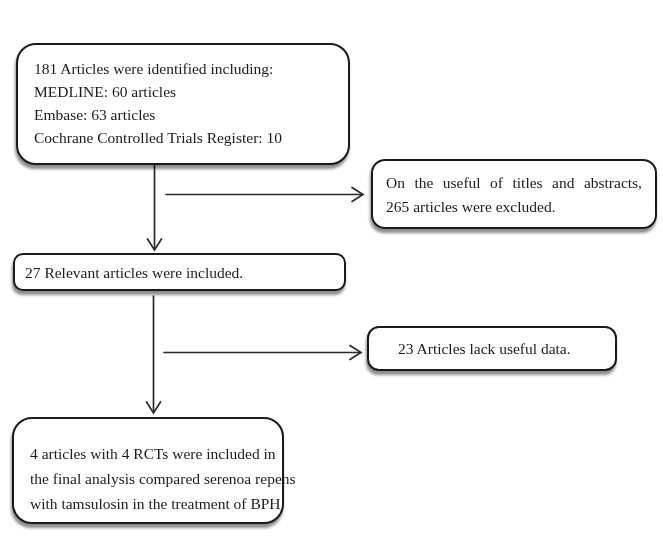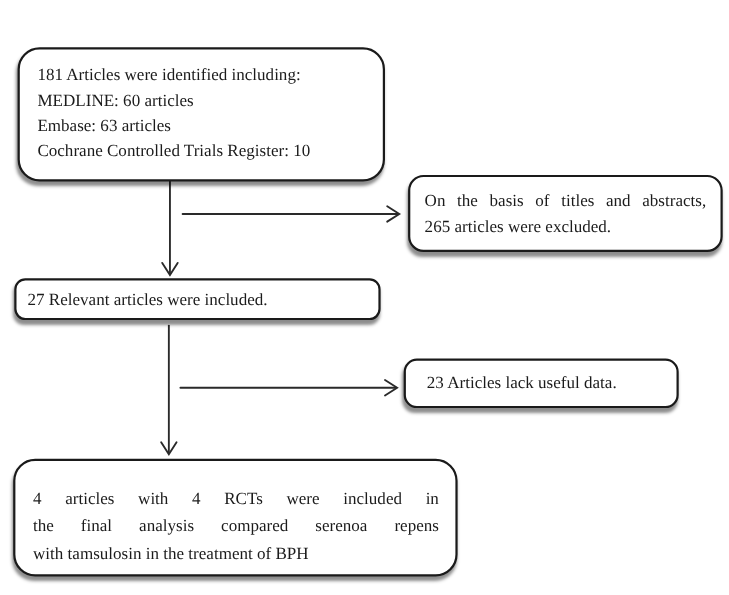--- a/index.html
+++ b/index.html
@@ -121,7 +121,7 @@
   </div>
 
   <div class="flowbox" id="box-excluded-titles">
-    <div class="ln just">On the basis of titles and abstracts,</div>
+    <div class="ln just">On the useful of titles and abstracts,</div>
     <div class="ln">265 articles were excluded.</div>
   </div>
 

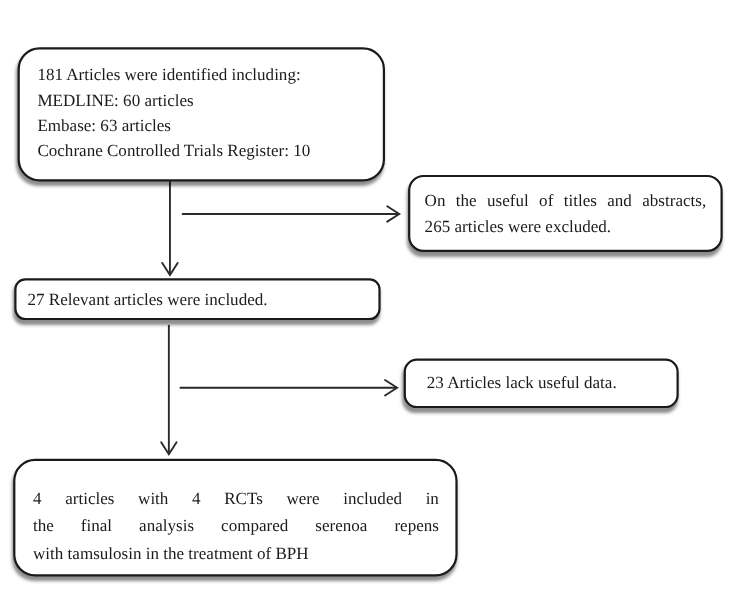--- a/index.html
+++ b/index.html
@@ -71,7 +71,7 @@
     width: 250px;
     height: 45px;
     border-radius: 12px;
-    padding: 9px 10px 0 19px;
+    padding: 9px 10px 0 29px;
   }
   #box-final {
     left: 12px;

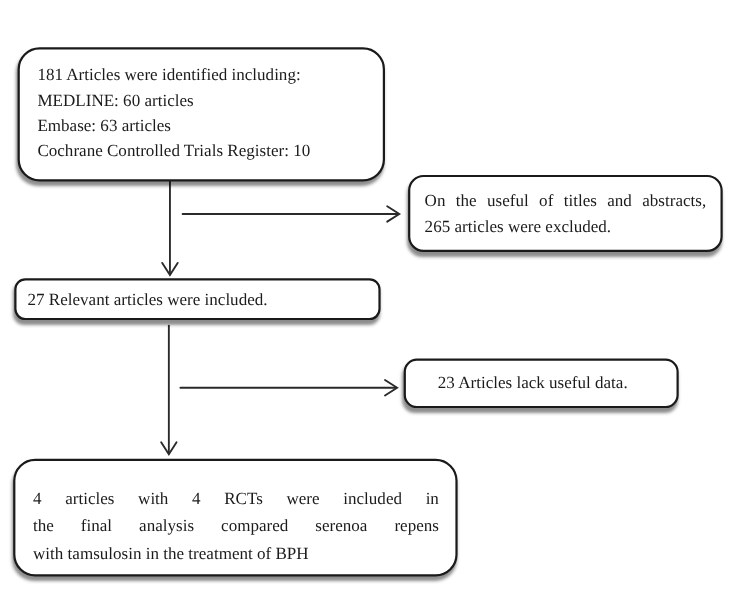--- a/index.html
+++ b/index.html
@@ -76,7 +76,7 @@
   #box-final {
     left: 12px;
     top: 417px;
-    width: 404px;
+    width: 272px;
     height: 107px;
     border-radius: 20px;
     padding: 22px 15px 0 16px;

